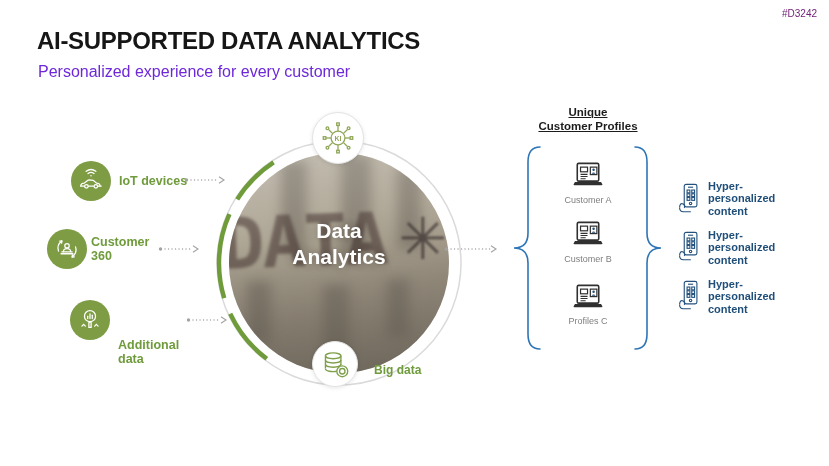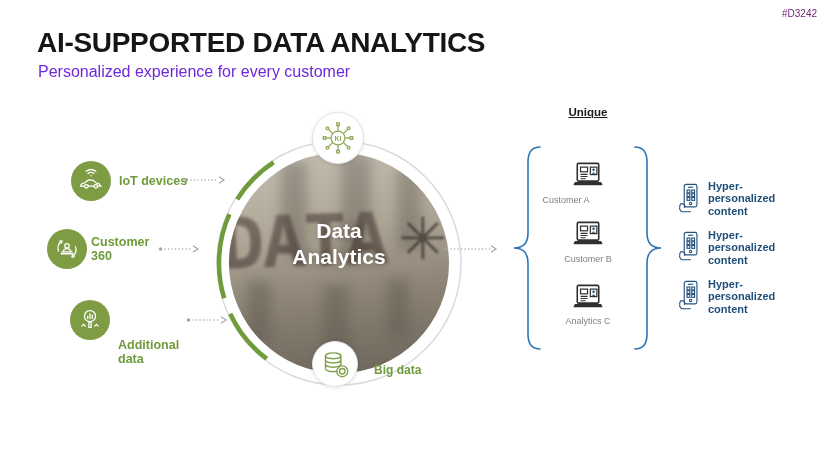--- a/index.html
+++ b/index.html
@@ -8,7 +8,7 @@
   .abs{position:absolute;}
 
   
-  .title{left:37px;top:27px;font-size:28px;font-weight:600;color:#161616;letter-spacing:-0.3px;text-align:center;}
+  .title{left:37px;top:27px;font-size:24px;font-weight:600;color:#161616;letter-spacing:-0.3px;text-align:center;}
   .subtitle{left:38px;top:63px;font-size:16px;color:#6d28d9;}
   .tag{right:12px;top:8px;font-size:10px;color:#701a75;}
 

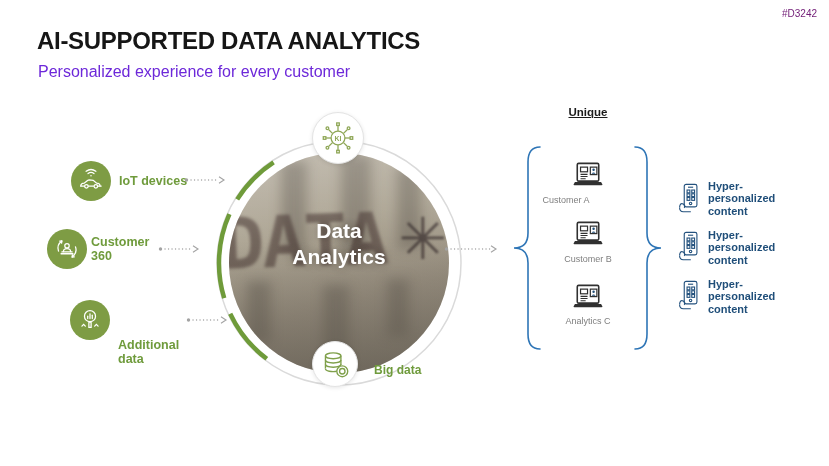--- a/index.html
+++ b/index.html
@@ -194,6 +194,7 @@
 
   <div class="abs profiles-header">
     <div>Unique</div>
+    <div>Customer Profiles</div>
   </div>
 
   <svg class="abs" style="left:505px;top:140px;" width="165" height="216">

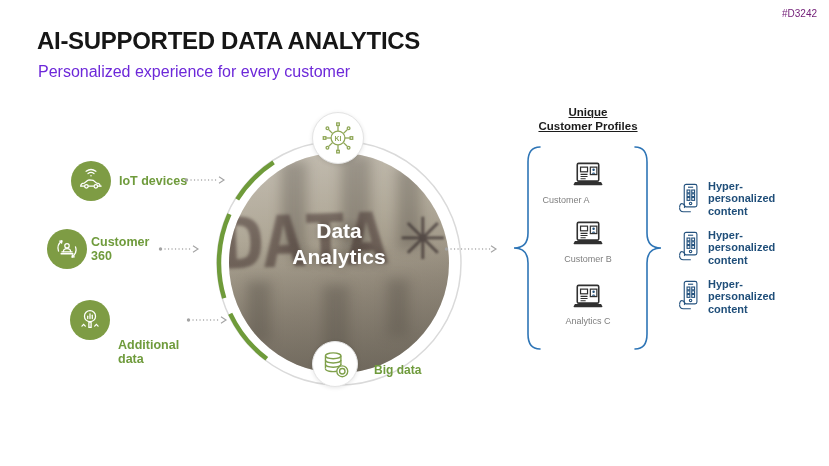--- a/index.html
+++ b/index.html
@@ -213,7 +213,7 @@
     <path d="M21.8 12.6 q2.2-2.8 4.4 0 z" fill="#1f4e79"></path>
     <path d="M4 21.5 H32 L33.5 24 Q33.5 24.8 32.5 24.8 H3.5 Q2.5 24.8 2.5 24 Z" fill="#303030"></path>
   </svg>
-  <div class="abs cust-label" style="left:524px;top:195px;">Customer A</div>
+  <div class="abs cust-label" style="left:546px;top:195px;">Customer A</div>
 
   <svg class="abs" style="left:570px;top:221px;" width="36" height="28" viewBox="0 0 36 30">
     <rect x="6.5" y="1.5" width="23" height="19" rx="1.5" fill="#fff" stroke="#303030" stroke-width="1.7"></rect>

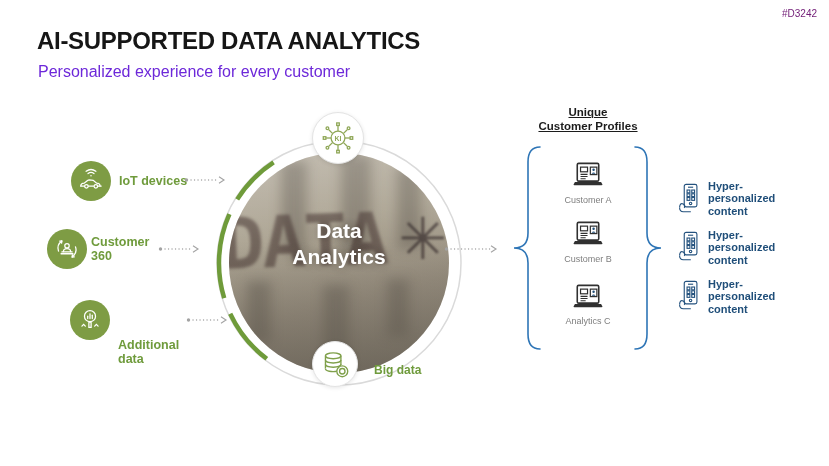--- a/index.html
+++ b/index.html
@@ -235,7 +235,7 @@
     <path d="M21.8 12.6 q2.2-2.8 4.4 0 z" fill="#1f4e79"></path>
     <path d="M4 21.5 H32 L33.5 24 Q33.5 24.8 32.5 24.8 H3.5 Q2.5 24.8 2.5 24 Z" fill="#303030"></path>
   </svg>
-  <div class="abs cust-label" style="left:546px;top:316px;">Analytics C</div>
+  <div class="abs cust-label" style="left:546px;top:316px;">Profiles C</div>
 
   <svg class="abs" style="left:676px;top:183px;" width="24" height="30" viewBox="0 0 24 32">
     <g stroke="#24527e" stroke-width="1.2" fill="none">

